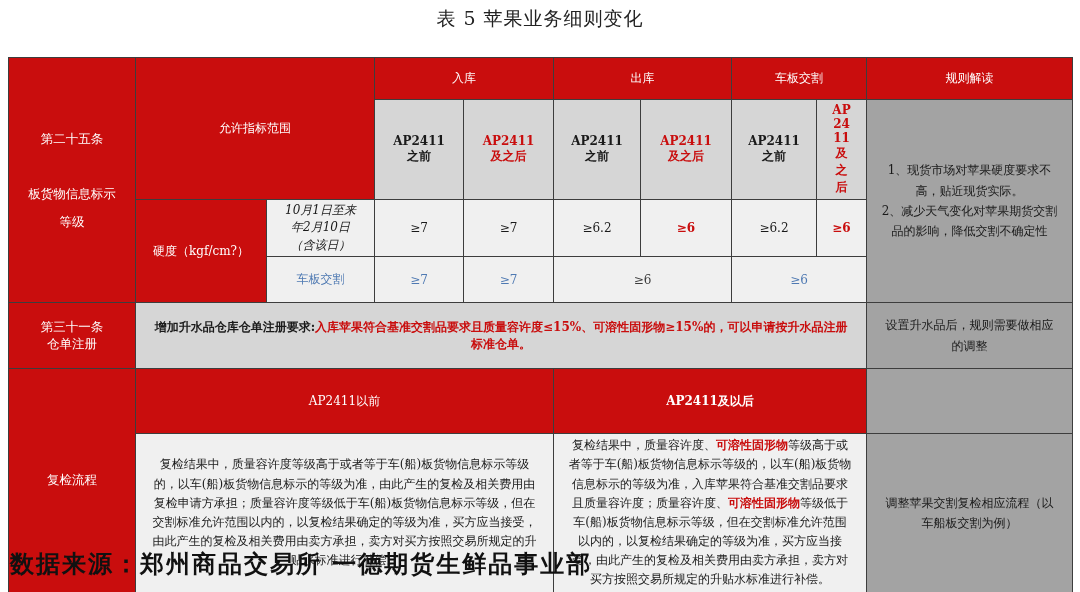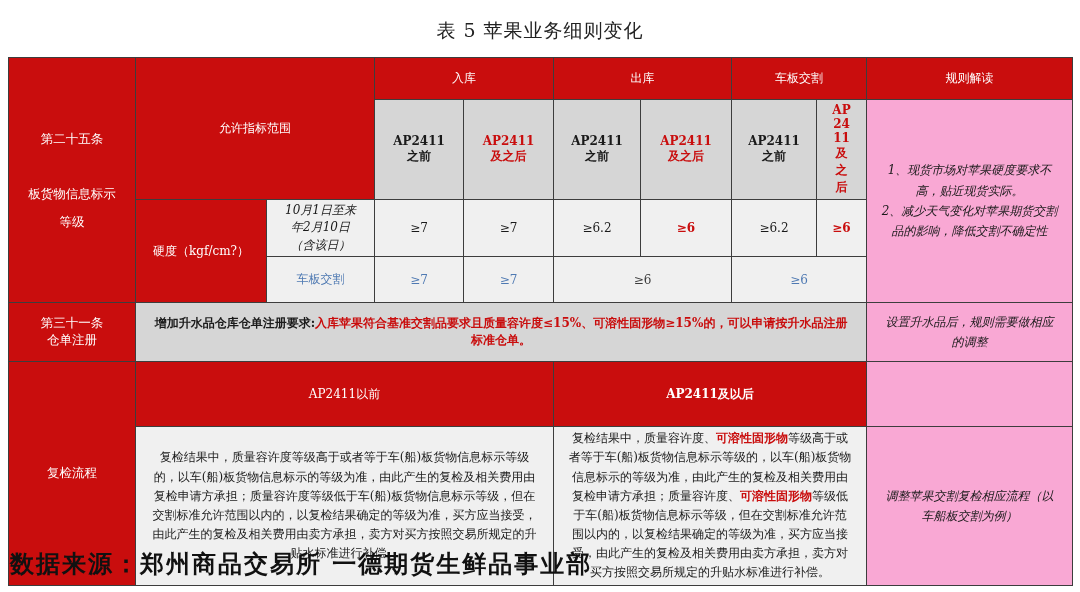--- a/index.html
+++ b/index.html
@@ -6,7 +6,7 @@
   body{width:1080px;height:592px;overflow:hidden;position:relative;
        font-family:"DejaVu Serif","Liberation Serif",serif;color:#1a1a1a;}
 
-  .page-title{position:absolute;top:18px;left:0;width:1080px;text-align:center;
+  .page-title{position:absolute;top:6px;left:0;width:1080px;text-align:center;
               font-size:19px;color:#222;letter-spacing:1px;}
 
   table.rules{position:absolute;left:8px;top:57px;border-collapse:collapse;

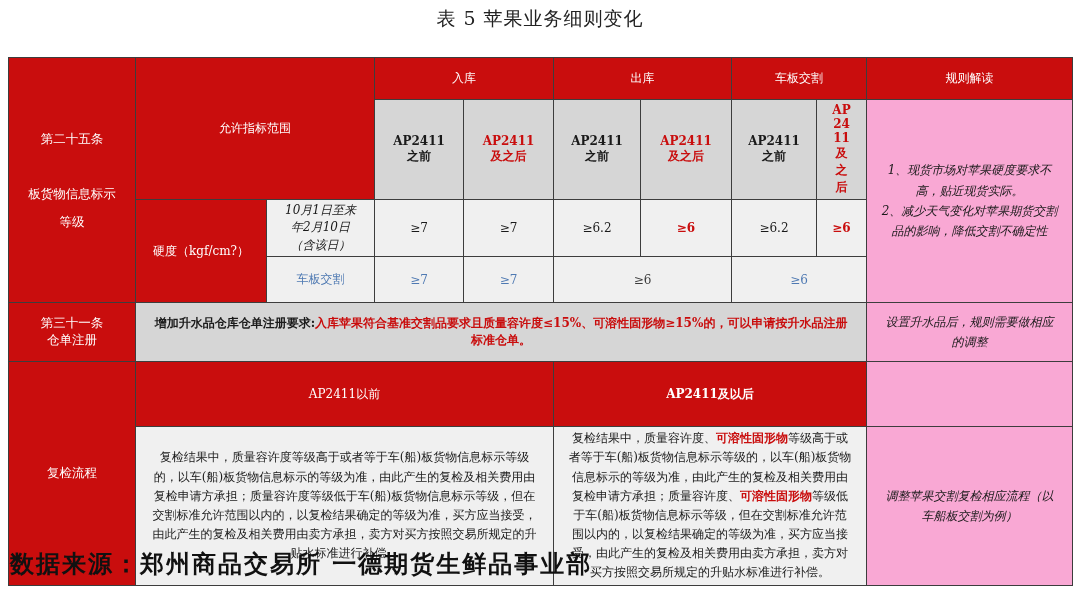--- a/index.html
+++ b/index.html
@@ -18,7 +18,7 @@
   .red-cell.lbl{font-size:12.5px;}
   .subhdr{background:#d6d6d6;font-weight:bold;}
   .data-cell{background:#f0f0f0;}
-  .white-cell{background:#f9a8d4;font-style:italic;}
+  .white-cell{background:#a3a3a3;}
   .red-text{color:#c90d0d;font-weight:bold;}
   .blue-text{color:#4e79b2;}
   .dark-text{color:#3c3c3c;}

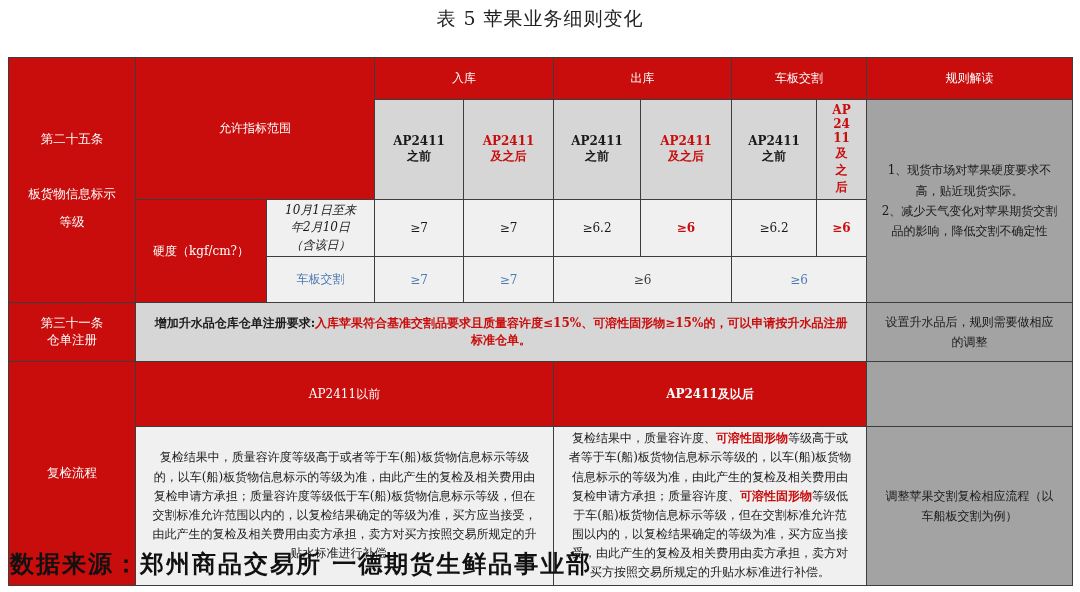--- a/index.html
+++ b/index.html
@@ -93,7 +93,7 @@
     <td class="data-cell blue-text" colspan="2">≥6</td>
   </tr>
 
-  <tr style="height:59px">
+  <tr style="height:66px">
     <td class="red-cell lbl pre">第三十一条
 仓单注册</td>
     <td class="subhdr reg-content" colspan="8">

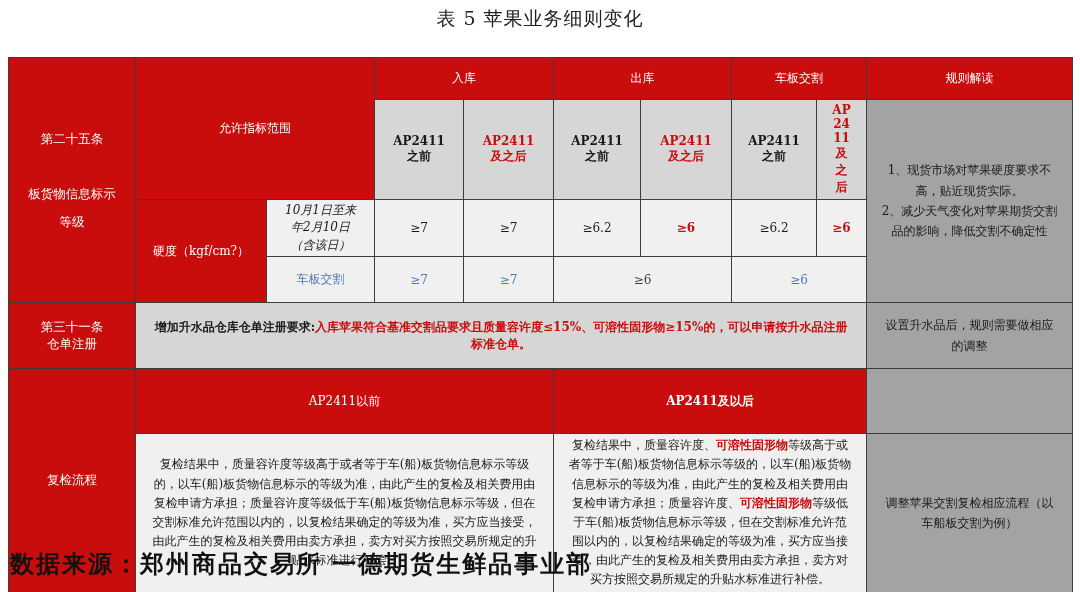--- a/index.html
+++ b/index.html
@@ -112,7 +112,7 @@
   <tr style="height:133px">
     <td class="data-cell body-text" colspan="4">复检结果中，质量容许度等级高于或者等于车(船)板货物信息标示等级的，以车(船)板货物信息标示的等级为准，由此产生的复检及相关费用由复检申请方承担；质量容许度等级低于车(船)板货物信息标示等级，但在交割标准允许范围以内的，以复检结果确定的等级为准，买方应当接受，由此产生的复检及相关费用由卖方承担，卖方对买方按照交易所规定的升贴水标准进行补偿。</td>
     <td class="data-cell body-text" colspan="4">
-      <span>复检结果中，质量容许度、</span><span class="red-text">可溶性固形物</span><span>等级高于或者等于车(船)板货物信息标示等级的，以车(船)板货物信息标示的等级为准，由此产生的复检及相关费用由复检申请方承担；质量容许度、</span><span class="red-text">可溶性固形物</span><span>等级低于车(船)板货物信息标示等级，但在交割标准允许范围以内的，以复检结果确定的等级为准，买方应当接受，由此产生的复检及相关费用由卖方承担，卖方对买方按照交易所规定的升贴水标准进行补偿。</span>
+      <span>复检结果中，质量容许度、</span><span class="red-text">可溶性固形物</span><span>等级高于或者等于车(船)板货物信息标示等级的，以车(船)板货物信息标示的等级为准，入库苹果符合基准交割品要求且质量容许度；质量容许度、</span><span class="red-text">可溶性固形物</span><span>等级低于车(船)板货物信息标示等级，但在交割标准允许范围以内的，以复检结果确定的等级为准，买方应当接受，由此产生的复检及相关费用由卖方承担，卖方对买方按照交易所规定的升贴水标准进行补偿。</span>
     </td>
     <td class="white-cell interp">调整苹果交割复检相应流程（以车船板交割为例）</td>
   </tr>

